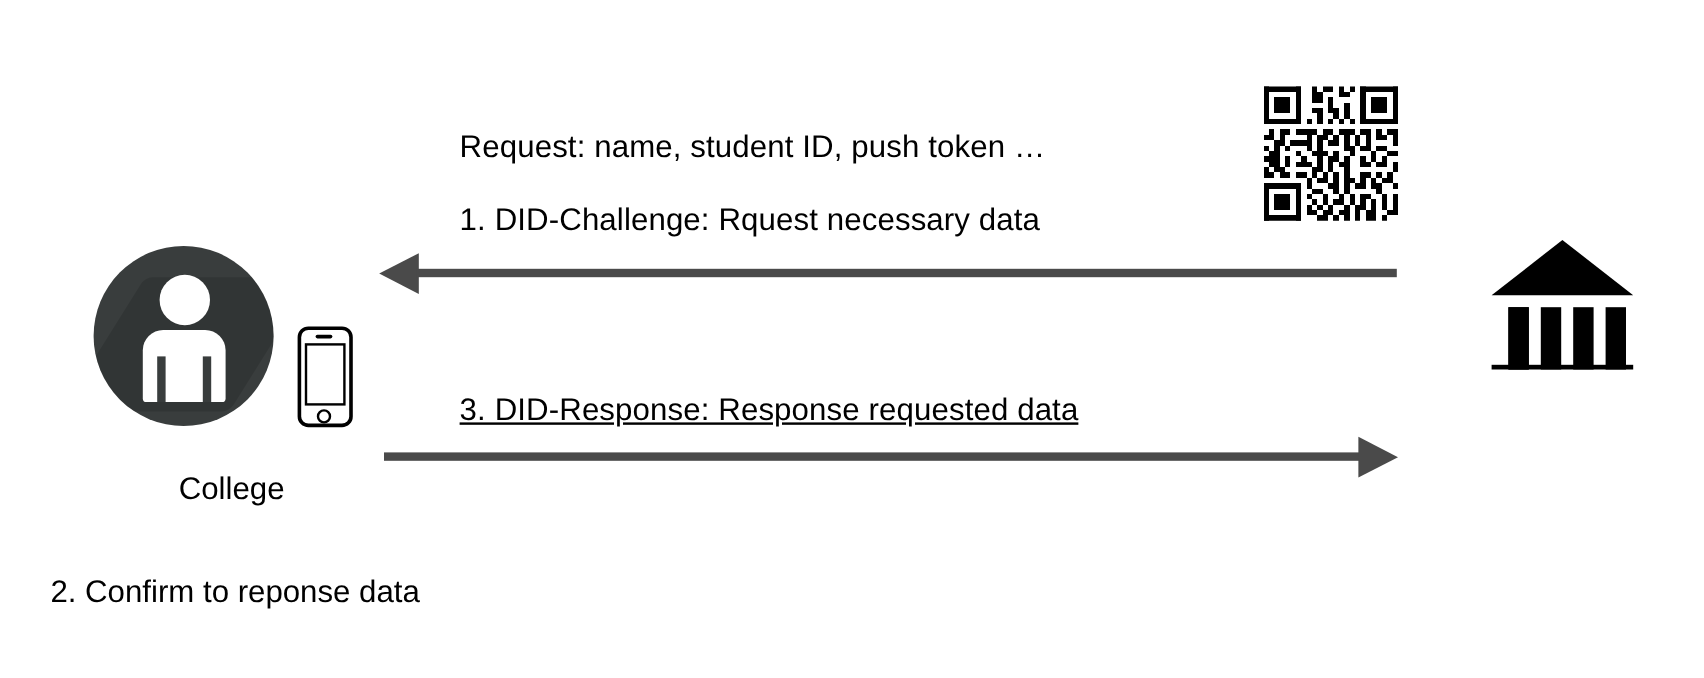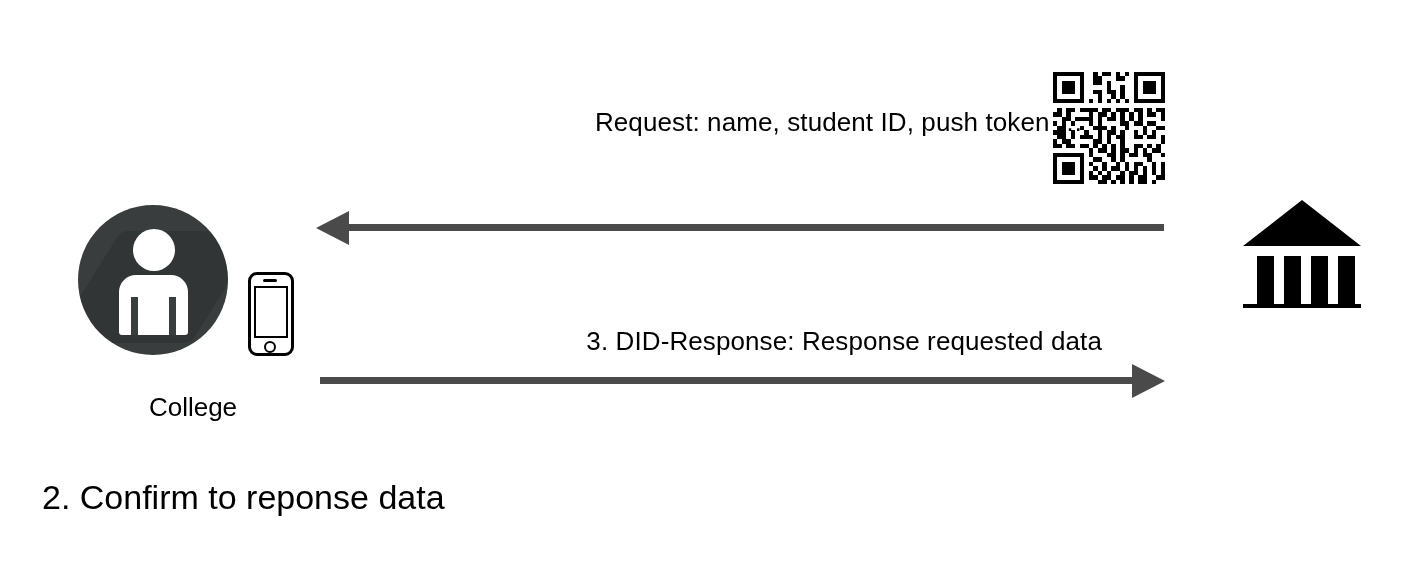--- a/index.html
+++ b/index.html
@@ -26,7 +26,7 @@
     color: #000000;
     white-space: nowrap;
     letter-spacing: 0.1px;
-    text-align: right;
+    text-align: left;
   }
   .actor-label {
     font-size: 26px;

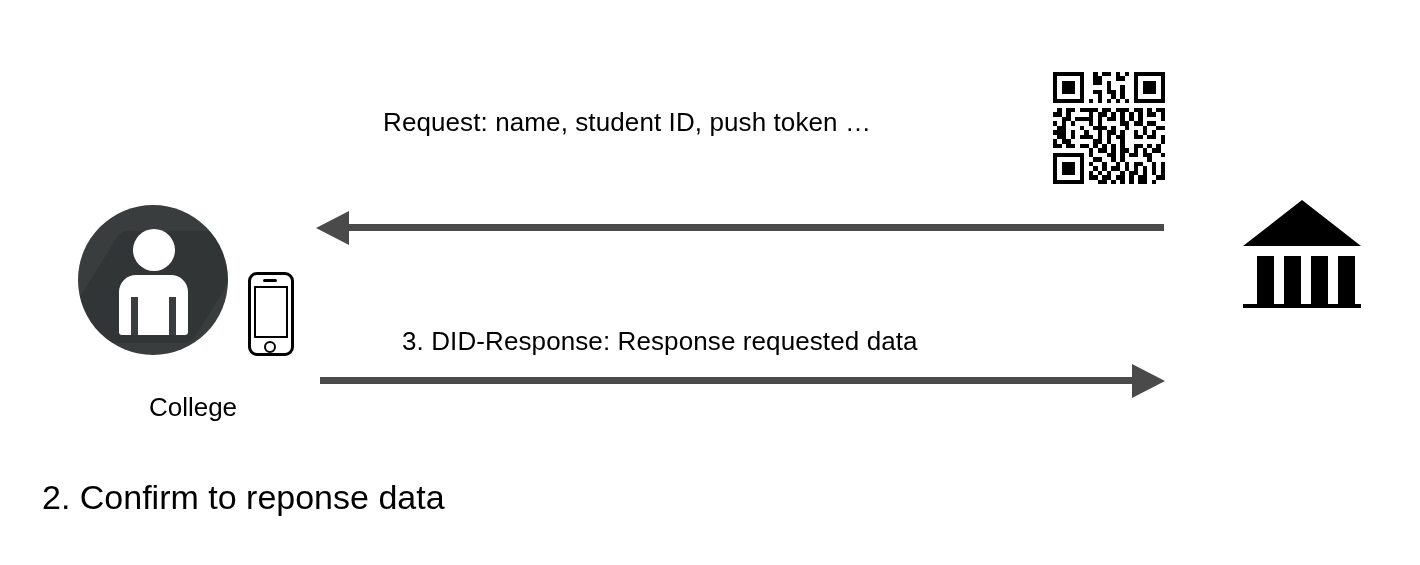--- a/index.html
+++ b/index.html
@@ -354,6 +354,7 @@
 
   <div class="abs flow-label" style="left:383px; top:107px; width:700px;">Request: name, student ID, push token …</div>
 
+  <div class="abs flow-label" style="left:383px; top:168px; width:700px;">1. DID-Challenge: Rquest necessary data</div>
 
   <div class="abs" style="left:316px; top:211px; width:850px; height:34px;">
     <div class="arrow-head left" style="left:0; top:0;"></div>

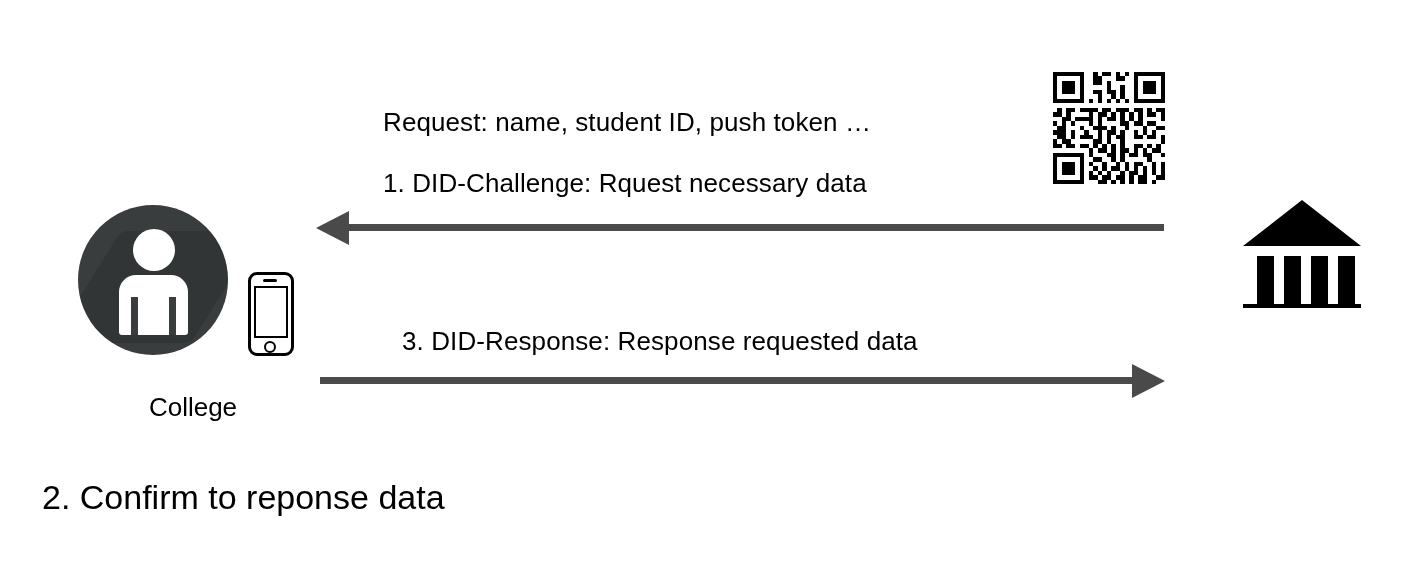--- a/index.html
+++ b/index.html
@@ -361,7 +361,7 @@
     <div class="arrow-line" style="left:31px; top:13px; width:817px;"></div>
   </div>
 
-  <div class="abs flow-label" style="left:402px; top:326px; width:700px;">3. DID-Response: Response requested data</div>
+  <div class="abs flow-label" style="left:383px; top:326px; width:700px;text-decoration:underline;">3. DID-Response: Response requested data</div>
 
   <div class="abs" style="left:320px; top:364px; width:850px; height:34px;">
     <div class="arrow-line" style="left:0; top:13px; width:817px;"></div>

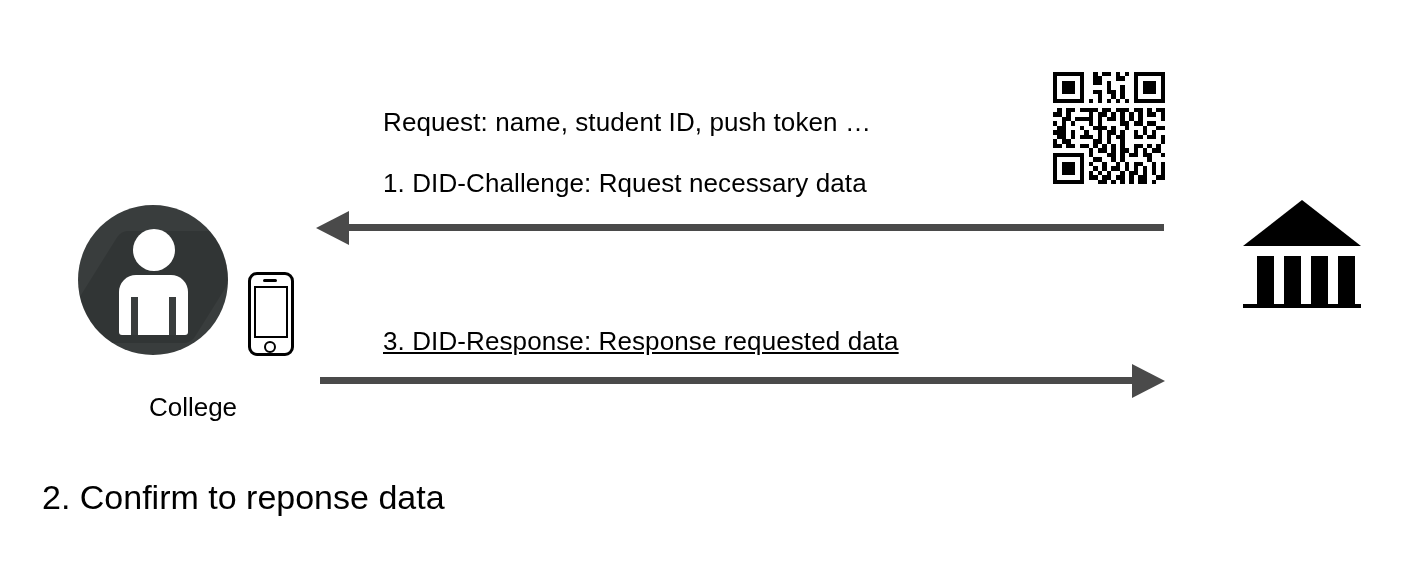--- a/index.html
+++ b/index.html
@@ -36,7 +36,7 @@
   .actor-label.student { color: #000000; }
   .actor-label.college { color: #595959; }
   .note-label {
-    font-size: 34px;
+    font-size: 26px;
     color: #000000;
     white-space: nowrap;
   }

